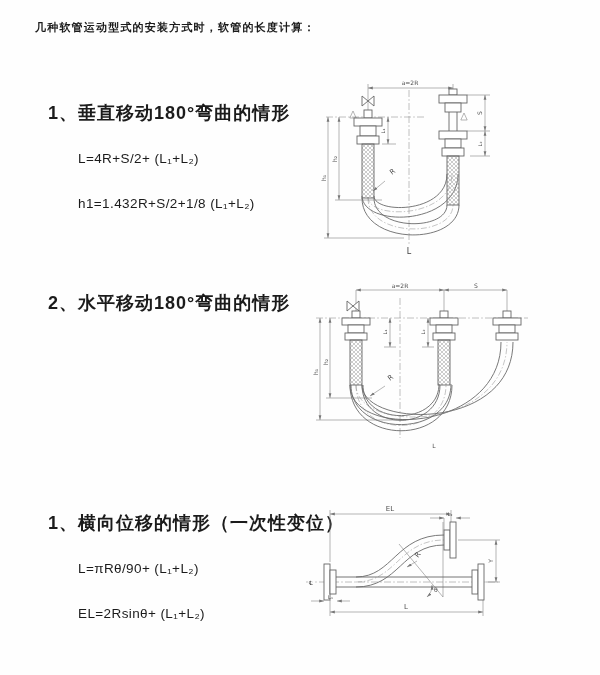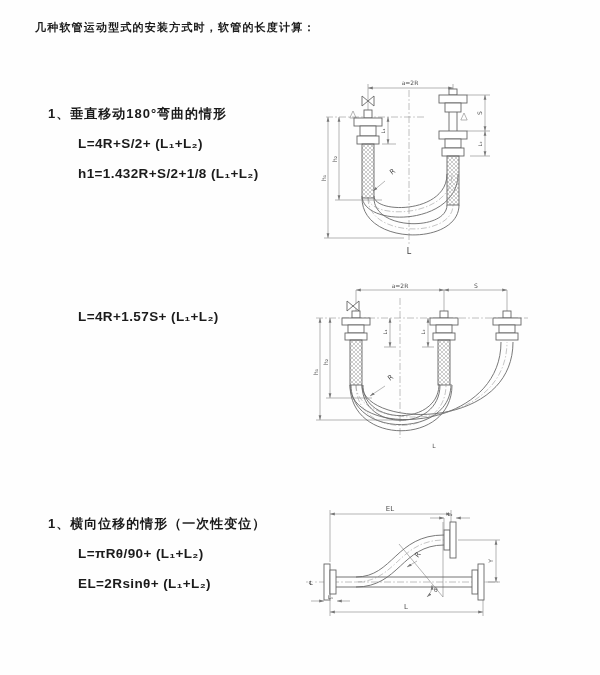--- a/index.html
+++ b/index.html
@@ -13,7 +13,7 @@
     font-size:11px; font-weight:bold; letter-spacing:1.2px;
   }
   .sec { position:absolute; left:48px; }
-  .sec .h { font-size:13px; font-weight:bold; letter-spacing:1px; line-height:17px; }
+  .sec .h { font-size:18px; font-weight:bold; letter-spacing:1px; line-height:17px; }
   .sec .f { margin:13px 0 0 30px; font-size:13.5px; font-weight:bold; letter-spacing:0.4px; line-height:17px; }
   .diag { position:absolute; }
   .diag .dim line { stroke:#848484; stroke-width:0.6; fill:none; }

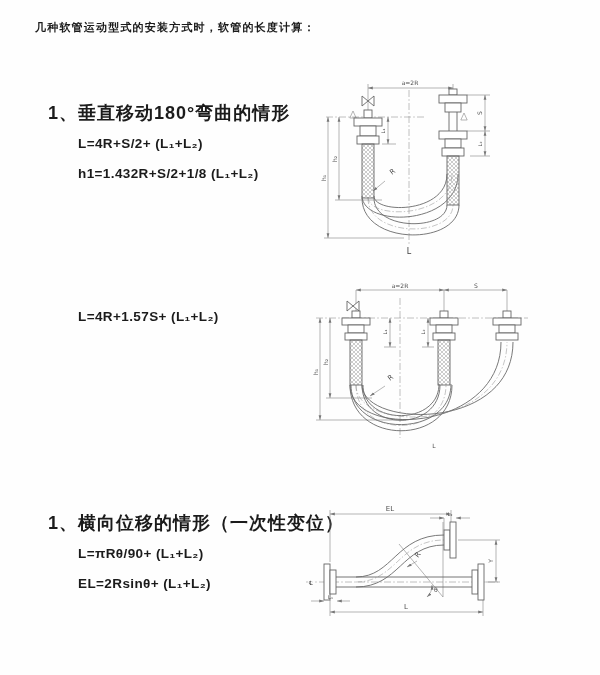--- a/index.html
+++ b/index.html
@@ -14,7 +14,7 @@
   }
   .sec { position:absolute; left:48px; }
   .sec .h { font-size:18px; font-weight:bold; letter-spacing:1px; line-height:17px; }
-  .sec .f { margin:13px 0 0 30px; font-size:13.5px; font-weight:bold; letter-spacing:0.4px; line-height:17px; }
+  .sec .f { margin:28px 0 0 30px; font-size:13.5px; font-weight:normal; letter-spacing:0.4px; line-height:17px; }
   .diag { position:absolute; }
   .diag .dim line { stroke:#848484; stroke-width:0.6; fill:none; }
   .diag .dim path.lead { stroke:#848484; stroke-width:0.6; fill:none; }

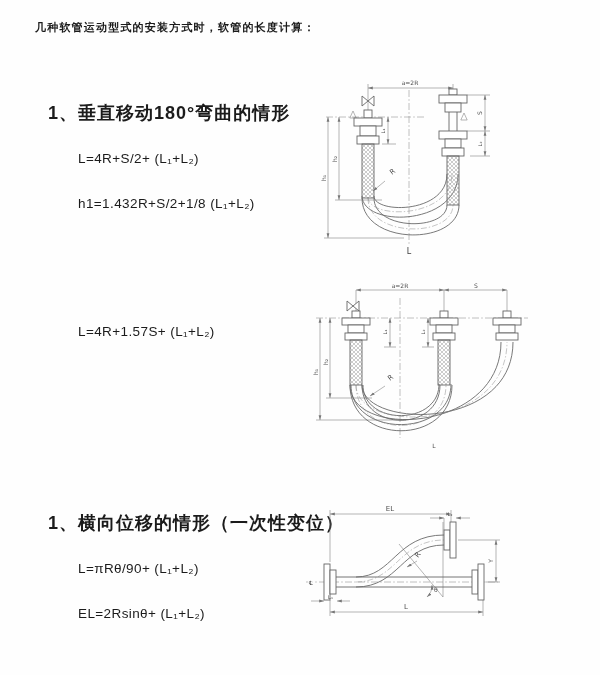--- a/index.html
+++ b/index.html
@@ -40,6 +40,7 @@
 </div>
 
 <div class="sec" style="top:295px">
+  <div class="h">2、水平移动180°弯曲的情形</div>
   <div class="f">L=4R+1.57S+ (L₁+L₂)</div>
 </div>
 

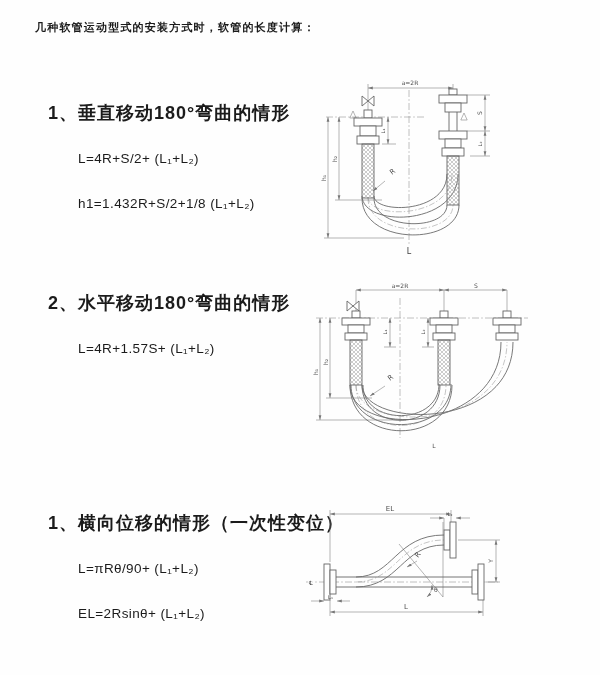--- a/index.html
+++ b/index.html
@@ -41,7 +41,6 @@
 
 <div class="sec" style="top:295px">
   <div class="h">2、水平移动180°弯曲的情形</div>
-  <div class="f">L=4R+1.57S+ (L₁+L₂)</div>
 </div>
 
 <div class="sec" style="top:515px">

